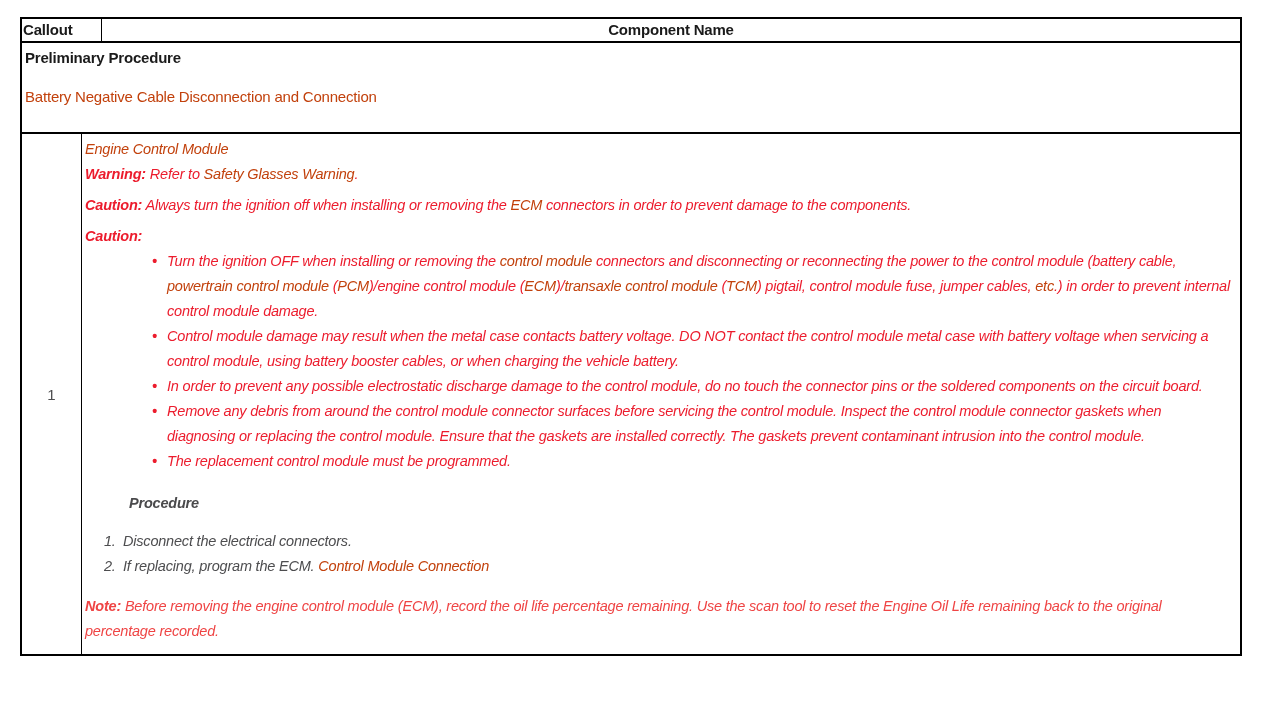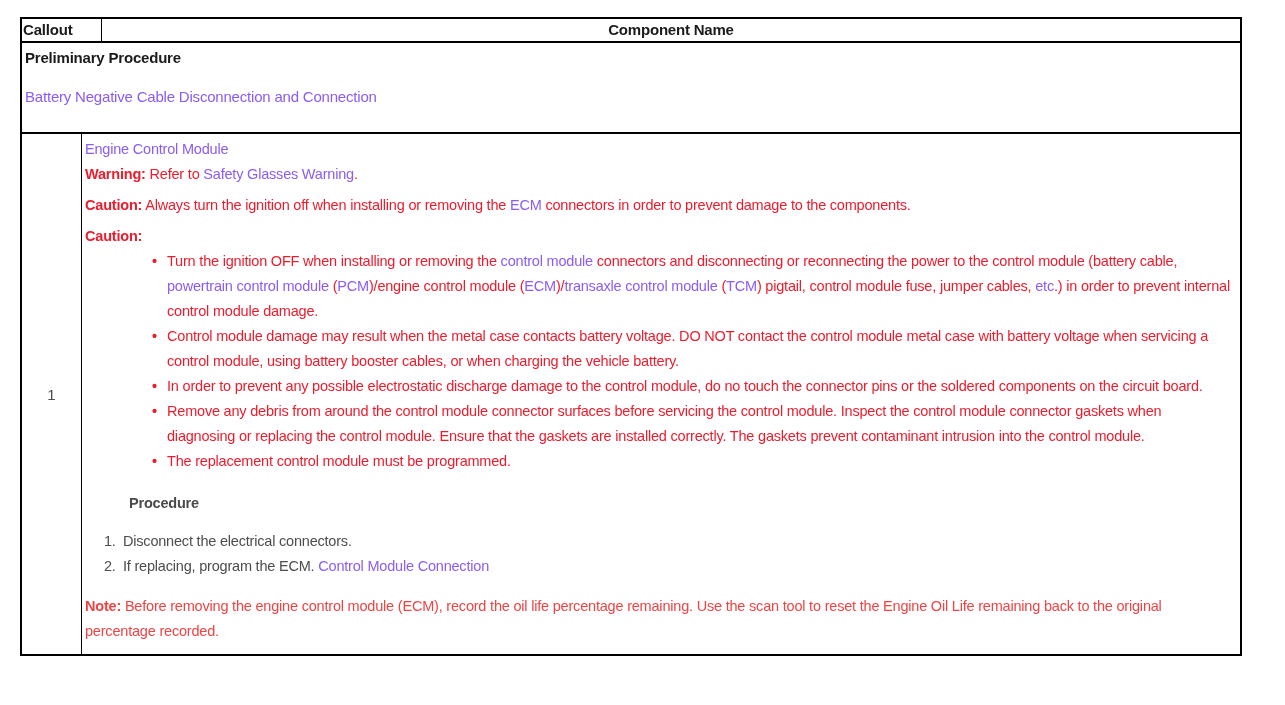--- a/index.html
+++ b/index.html
@@ -24,7 +24,7 @@
   .component-cell { flex: 1; padding: 3px 8px 10px 3px; font-size: 14.5px; line-height: 25px;
                     letter-spacing: -0.2px; color: #1a1a1a; }
 
-  .lnk { color: #8b5cf6; cursor: pointer; text-decoration: none; }
+  .lnk { color: #c2410c; cursor: pointer; text-decoration: none; }
   .red { color: #ec1c2d; }
   .bold { font-weight: bold; }
   .p { margin: 0; }

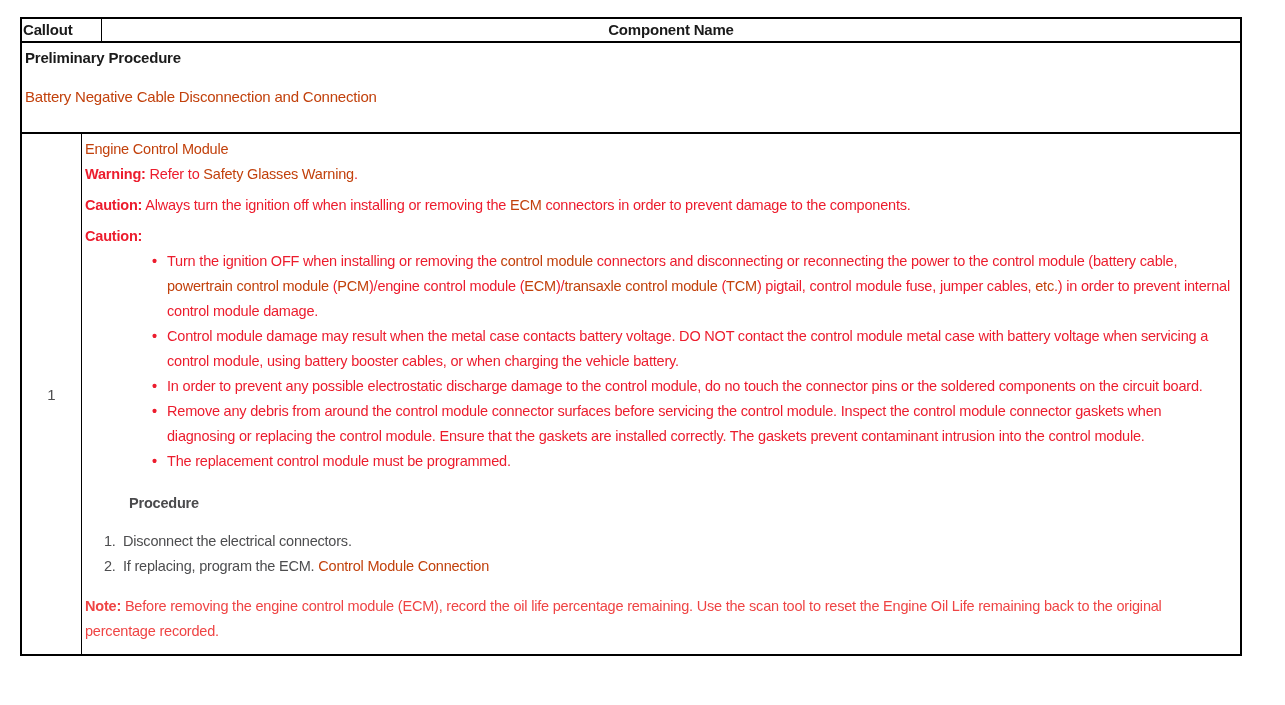--- a/index.html
+++ b/index.html
@@ -22,7 +22,7 @@
   .callout-cell { width: 60px; border-right: 1px solid #000; display: flex; align-items: center;
                   justify-content: center; color: #4d4d4f; font-size: 15px; }
   .component-cell { flex: 1; padding: 3px 8px 10px 3px; font-size: 14.5px; line-height: 25px;
-                    letter-spacing: -0.2px; color: #1a1a1a; }
+                    letter-spacing: -0.2px; color: #1a1a1a; font-style: italic; }
 
   .lnk { color: #c2410c; cursor: pointer; text-decoration: none; }
   .red { color: #ec1c2d; }

